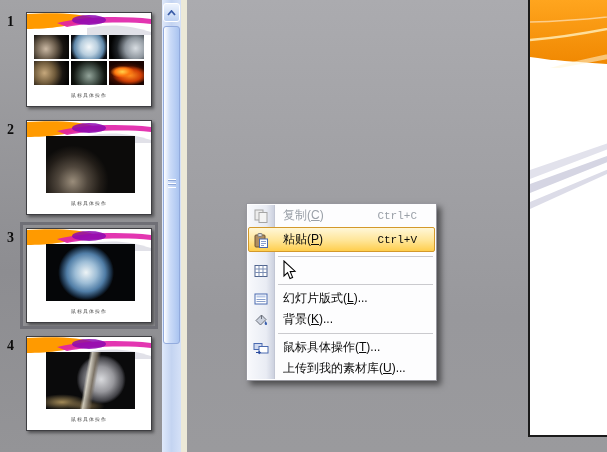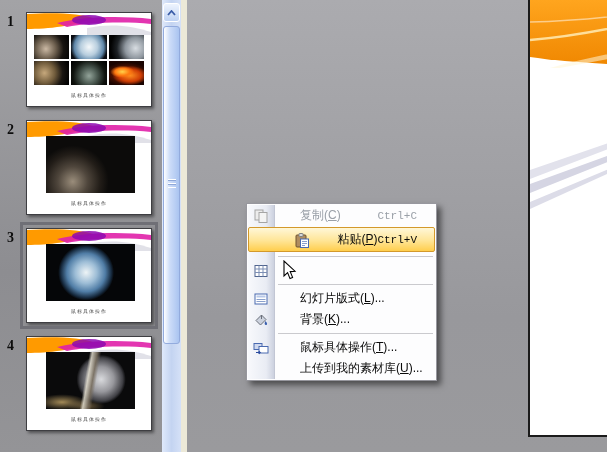--- a/index.html
+++ b/index.html
@@ -73,7 +73,7 @@
            border-right:1px solid #c2c6d4; }
   .mi { position:relative; display:flex; align-items:center; height:21px; font-size:12px; color:#0a0a0a; }
   .mi .ic { position:relative; width:28px; display:flex; align-items:center; justify-content:center; z-index:2; }
-  .mi .lbl { position:relative; margin-left:25px; z-index:2; white-space:nowrap; }
+  .mi .lbl { position:relative; margin-left:8px; z-index:2; white-space:nowrap; }
   .mi .sc { position:relative; margin-left:auto; margin-right:19px; z-index:2;
             font-family:"Liberation Mono",monospace; font-size:11px; }
   .mi.disabled { color:#9aa0a8; }

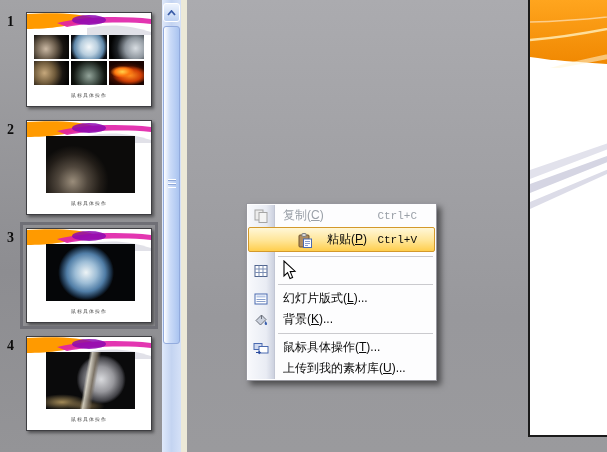--- a/index.html
+++ b/index.html
@@ -77,7 +77,7 @@
   .mi .sc { position:relative; margin-left:auto; margin-right:19px; z-index:2;
             font-family:"Liberation Mono",monospace; font-size:11px; }
   .mi.disabled { color:#9aa0a8; }
-  .mi.hl { height:27px;padding-left:44px; }
+  .mi.hl { height:27px; }
   .hlbox { position:absolute; left:1px; right:1px; top:1px; bottom:1px; border:1px solid #d3992b;
            border-radius:2px; background:linear-gradient(180deg,#fff7d8 0%,#ffe596 55%,#ffce4d 100%); z-index:1; }
   .key::before { content:"("; } .key::after { content:")"; }

